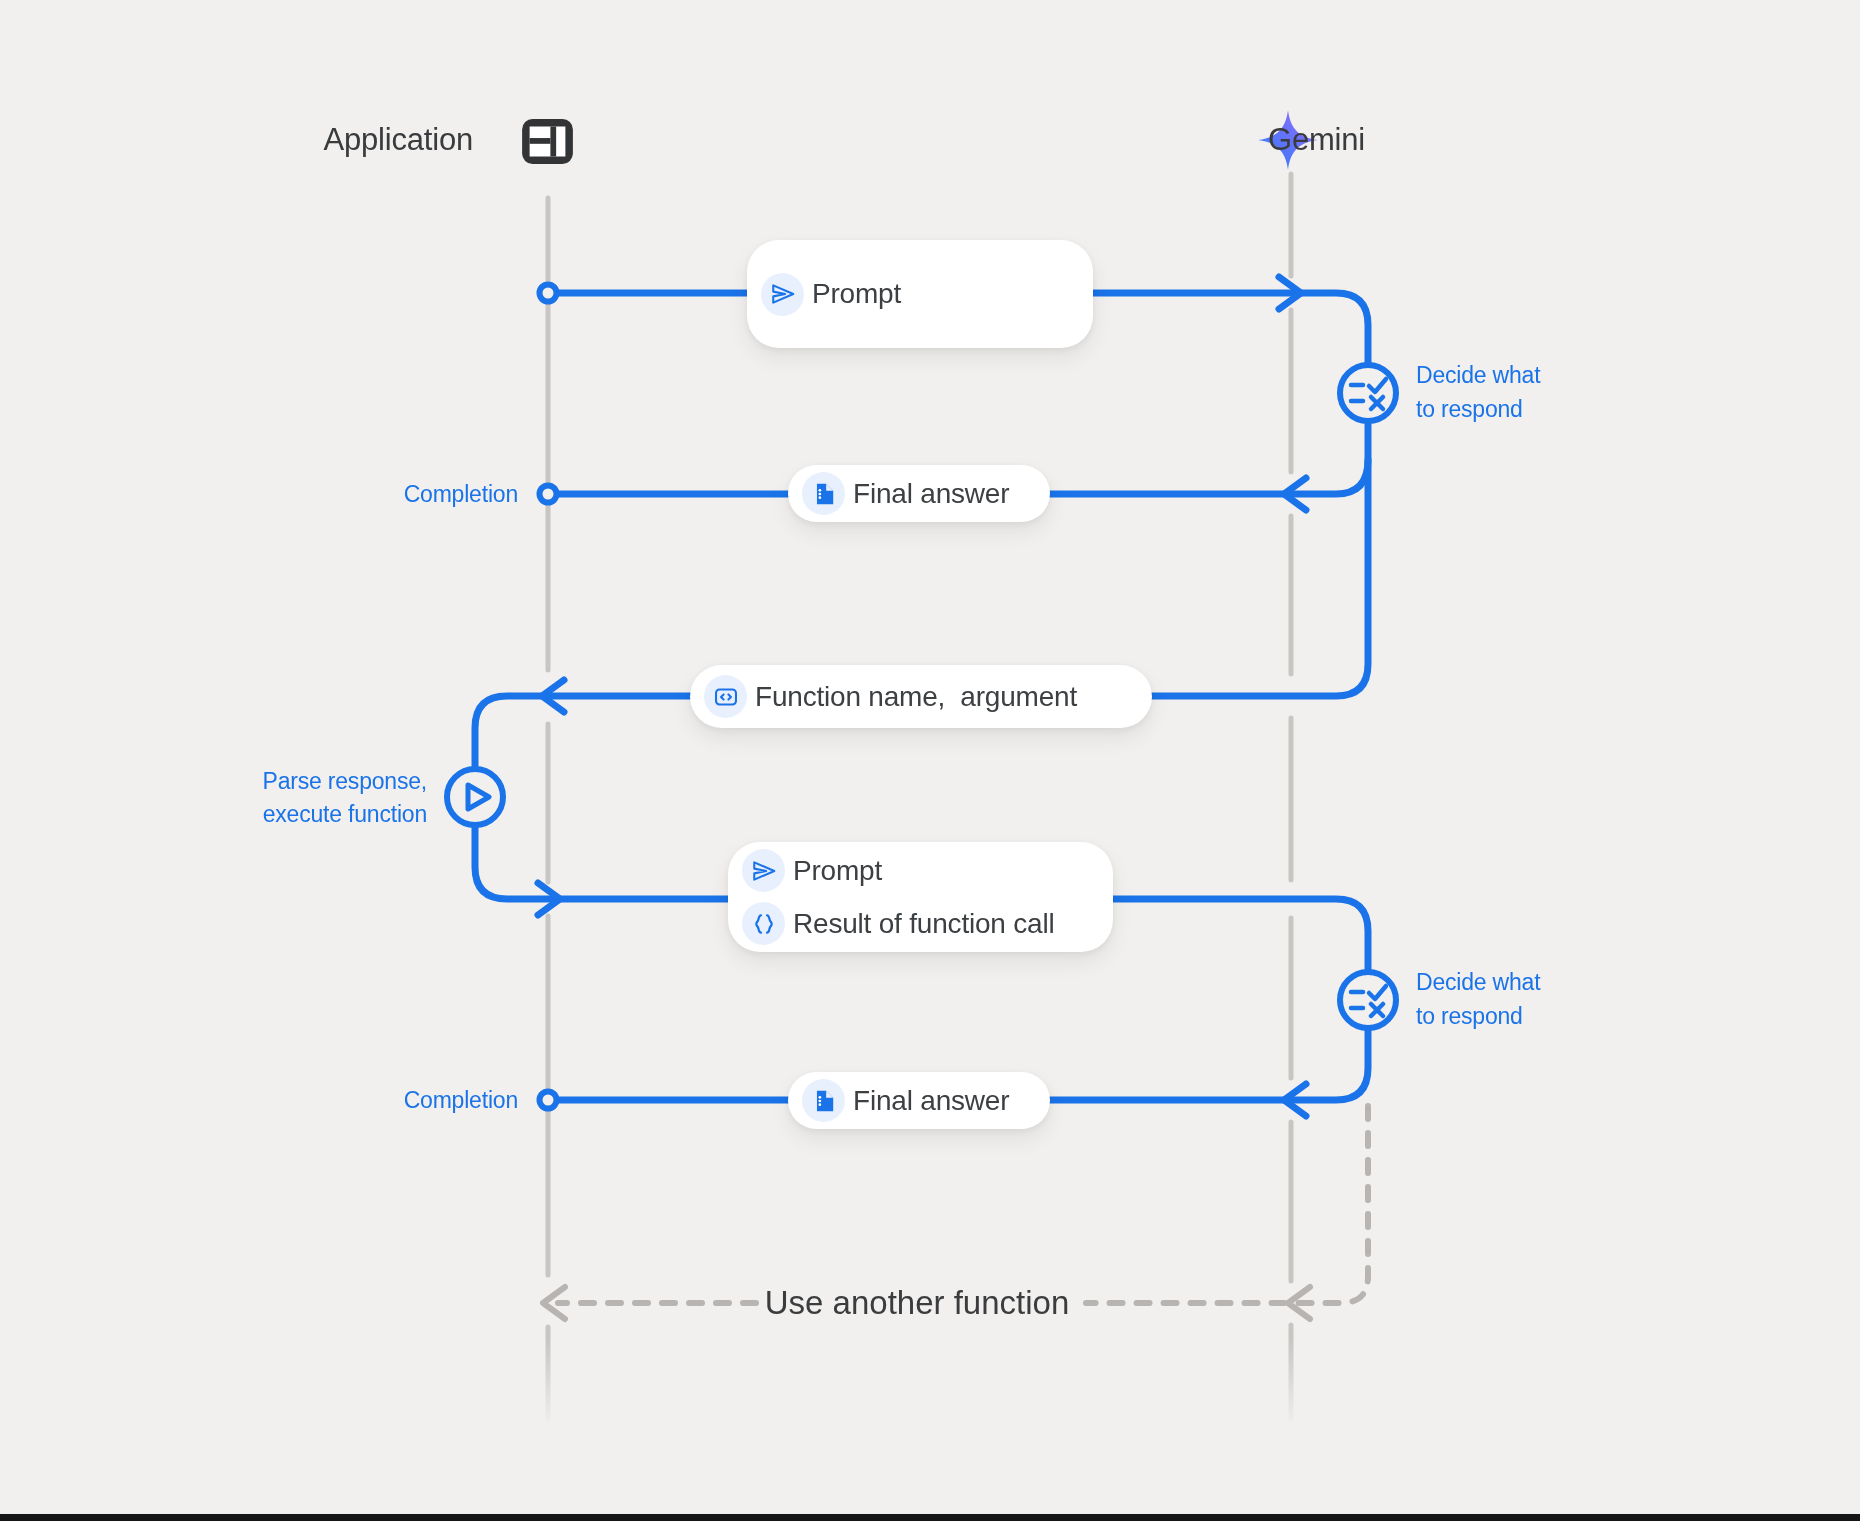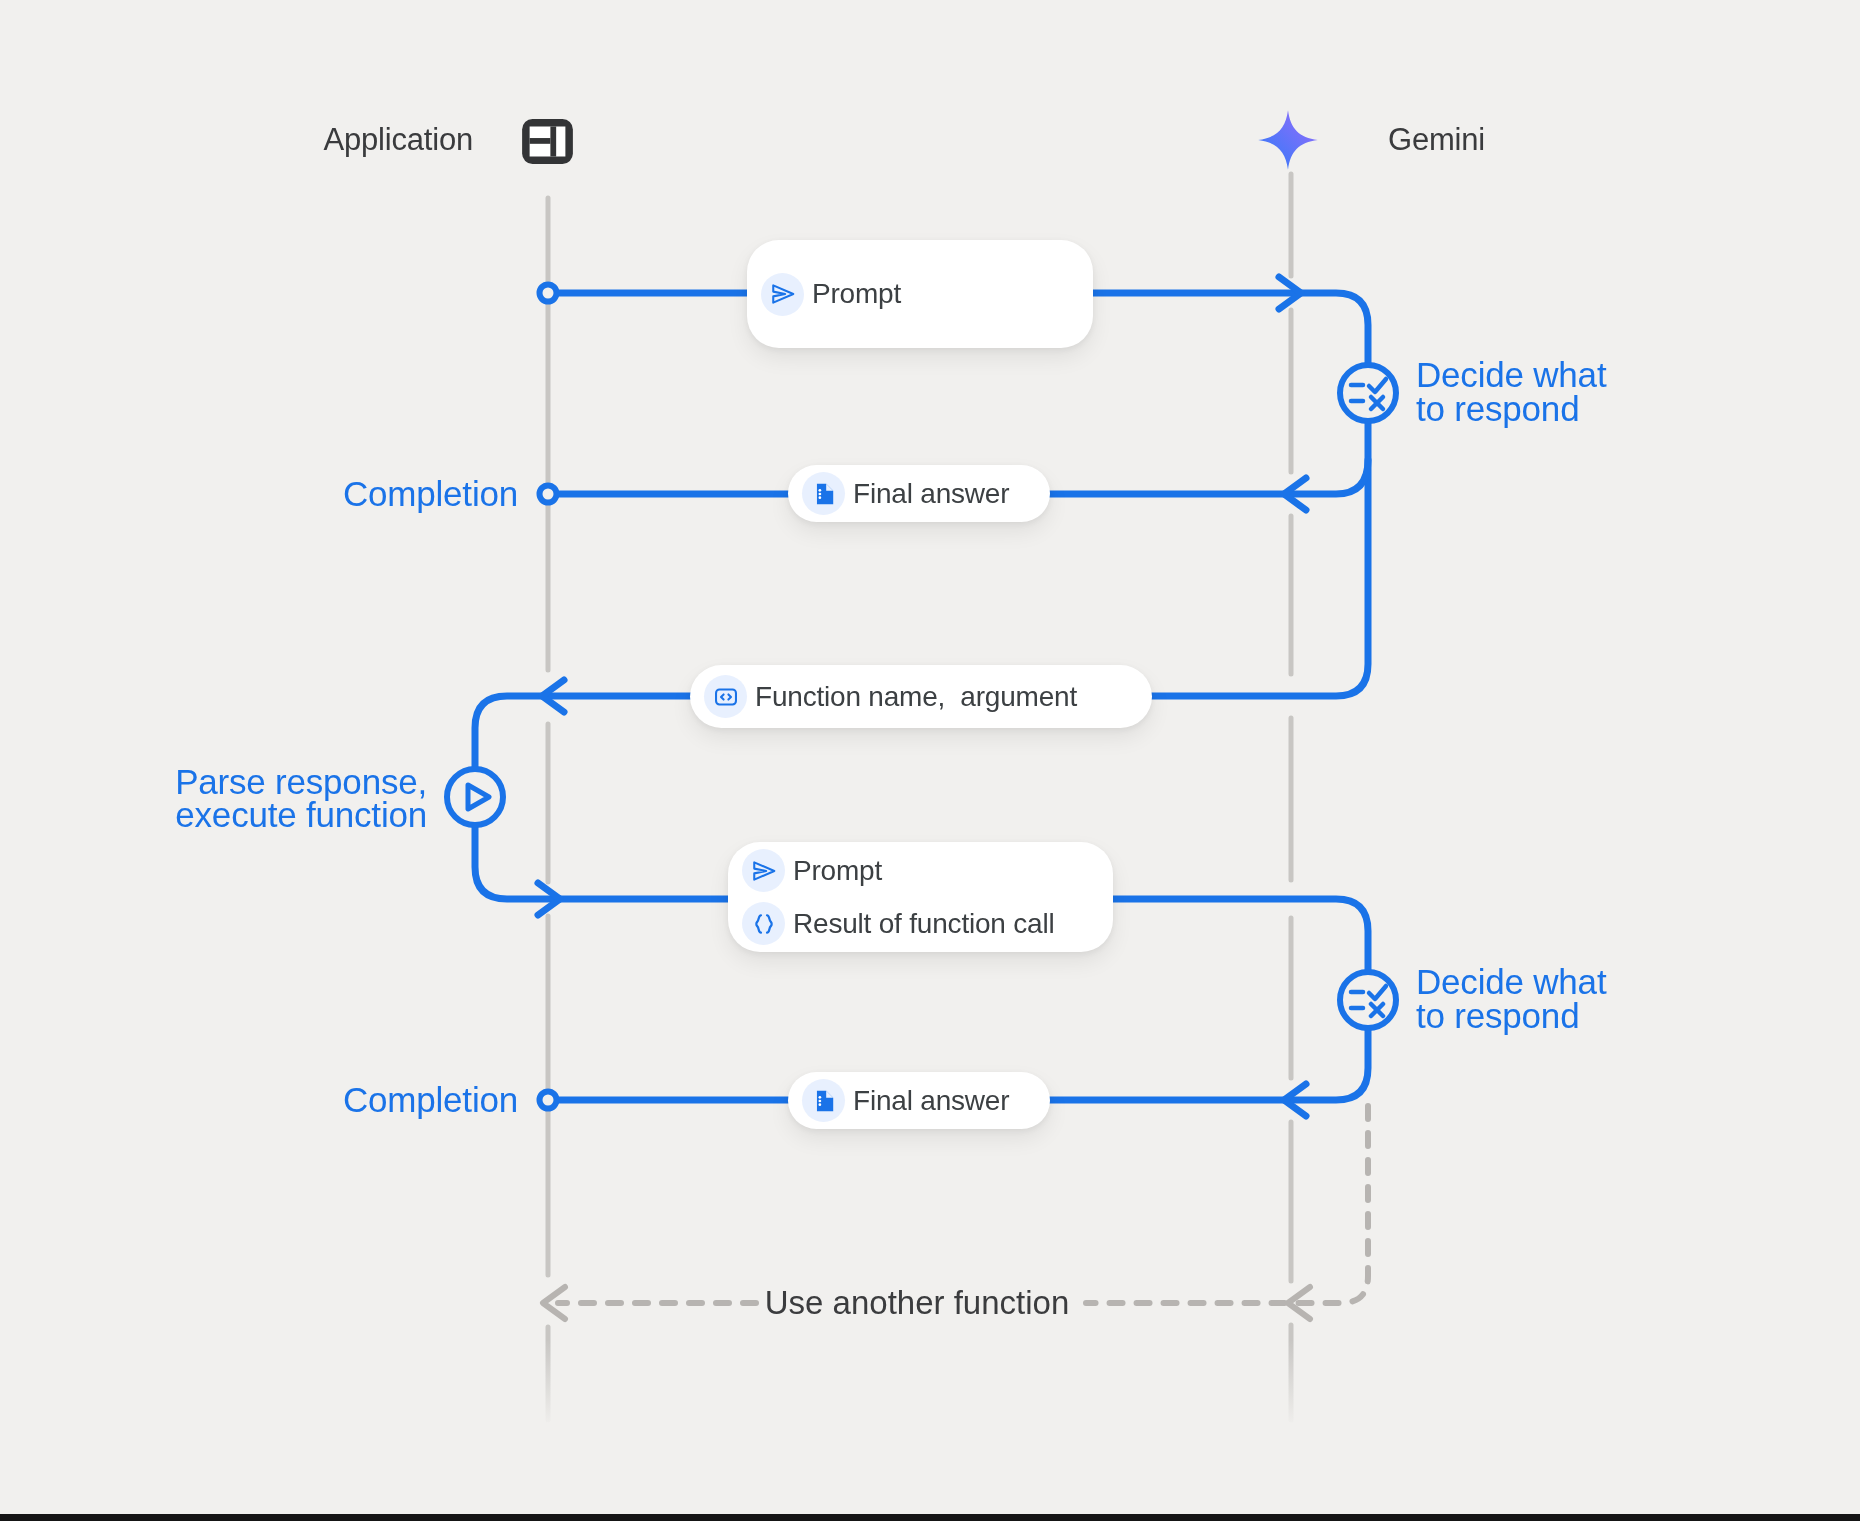--- a/index.html
+++ b/index.html
@@ -122,7 +122,7 @@
     </defs>
     <path d="M50 2 C54 32 68 46 98 50 C68 54 54 68 50 98 C46 68 32 54 2 50 C32 46 46 32 50 2 Z" fill="url(#gemgrad)"></path>
   </svg>
-  <div class="abs actor-label" style="left:1388px;top:122px;">Gemini</div>
+  <div class="abs actor-label" style="left:1268px;top:122px;">Gemini</div>
 
   <div class="msg-box" style="left:747px;top:240px;width:346px;height:108px;">
     <div class="msg-row">

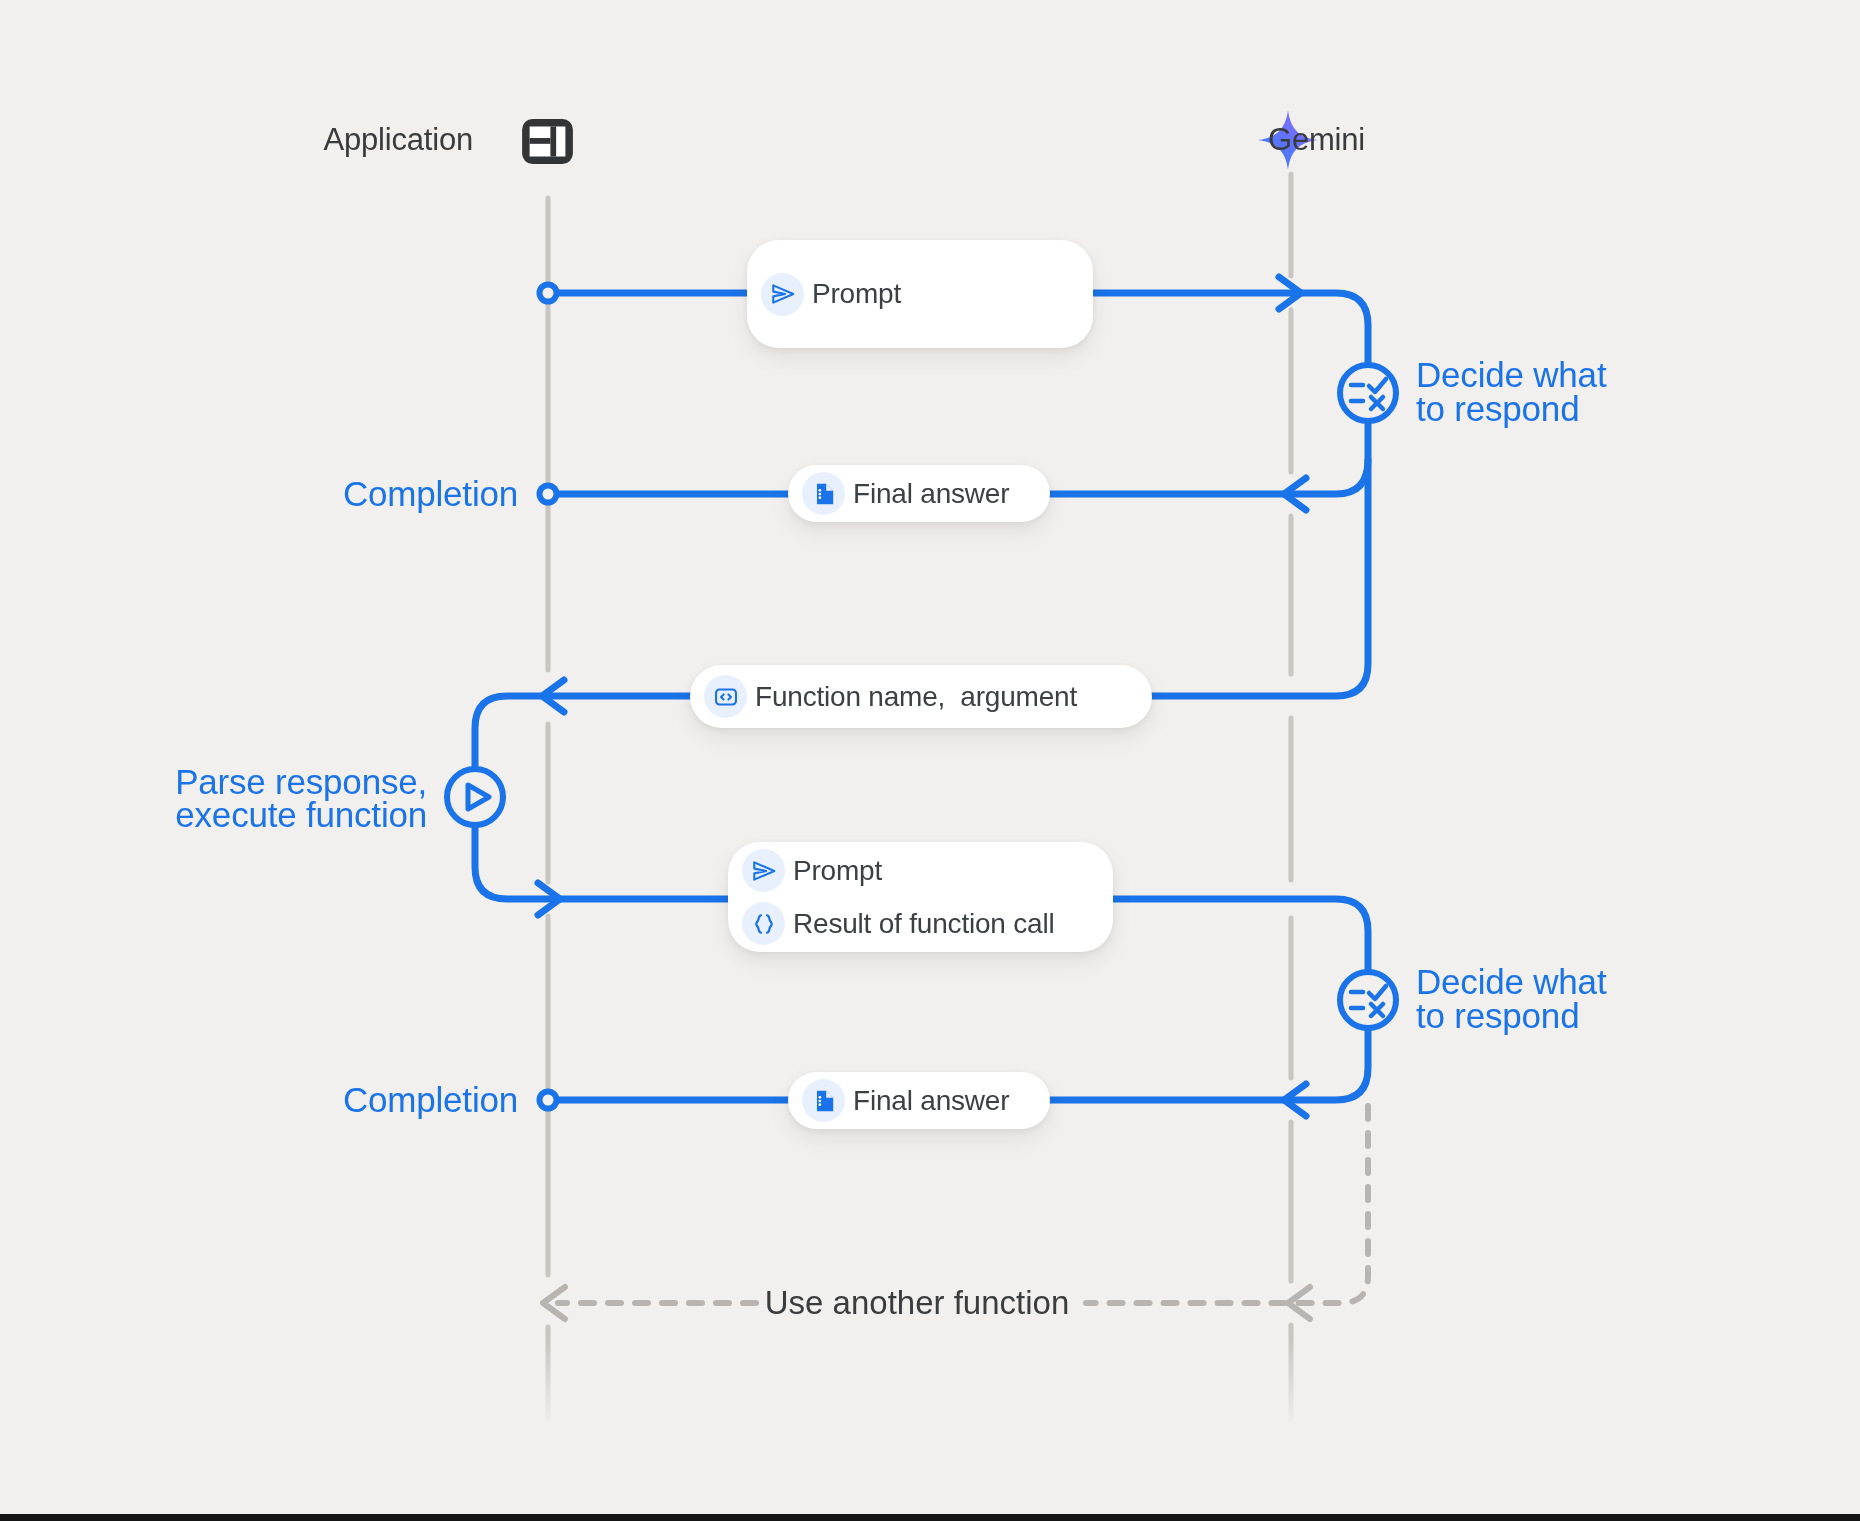--- a/index.html
+++ b/index.html
@@ -22,7 +22,7 @@
         display:flex;align-items:center;justify-content:center;flex:0 0 43px;}
   .msg-text{font-size:28px;color:var(--dark);letter-spacing:-.2px;white-space:pre;}
   
-  .blue-label{color:var(--blue);font-size:35px;font-weight:500;line-height:34px;letter-spacing:-.2px;}
+  .blue-label{color:var(--blue);font-size:23px;font-weight:500;line-height:34px;letter-spacing:-.2px;}
   .loop-label{color:#3b3c3e;font-size:33px;font-weight:500;line-height:34px;text-align:center;}
   .fade{position:absolute;left:0;top:1340px;width:1860px;height:95px;
         background:linear-gradient(to bottom, rgba(241,240,238,0) 0%, #f1f0ee 92%);}

